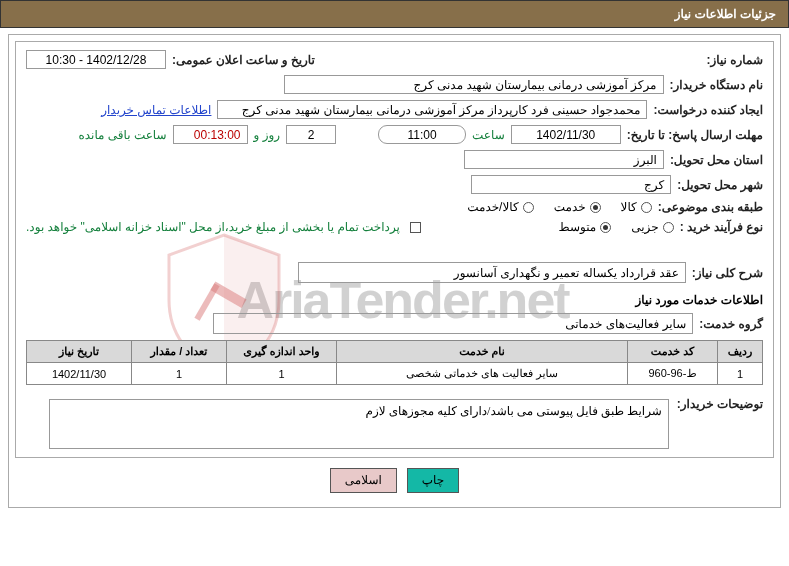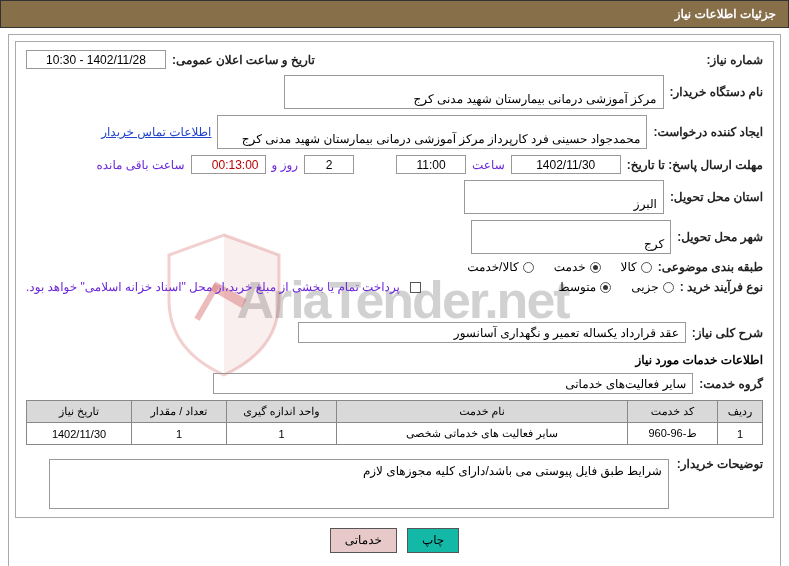--- a/index.html
+++ b/index.html
@@ -133,7 +133,7 @@
       <span class="label">شماره نیاز:</span>
       <span style="flex:1"></span>
       <span class="label">تاریخ و ساعت اعلان عمومی:</span>
-      <span class="input-box w-date">1402/11/28 - 10:30</span>
+      <span class="input-box w-date">1402/12/28 - 10:30</span>
     </div>
 
     <div class="row">

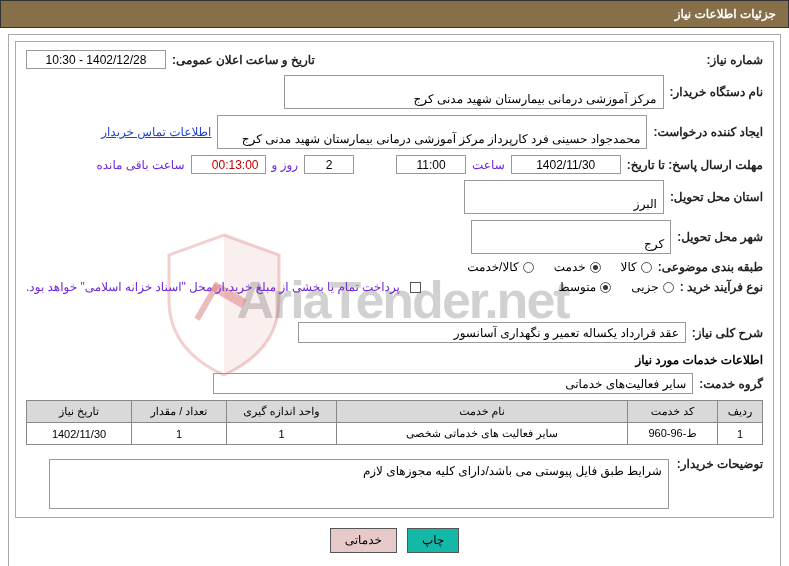--- a/index.html
+++ b/index.html
@@ -48,7 +48,7 @@
   line-height: 15px;
   text-align: center;
 }
-.text-val { text-align: right; padding: 16px 6px; }
+.text-val { text-align: right; padding: 2px 6px; }
 .link { color: #2244cc; text-decoration: underline; cursor: pointer; }
 .w-num { width: 150px; }
 .w-date { width: 140px; }

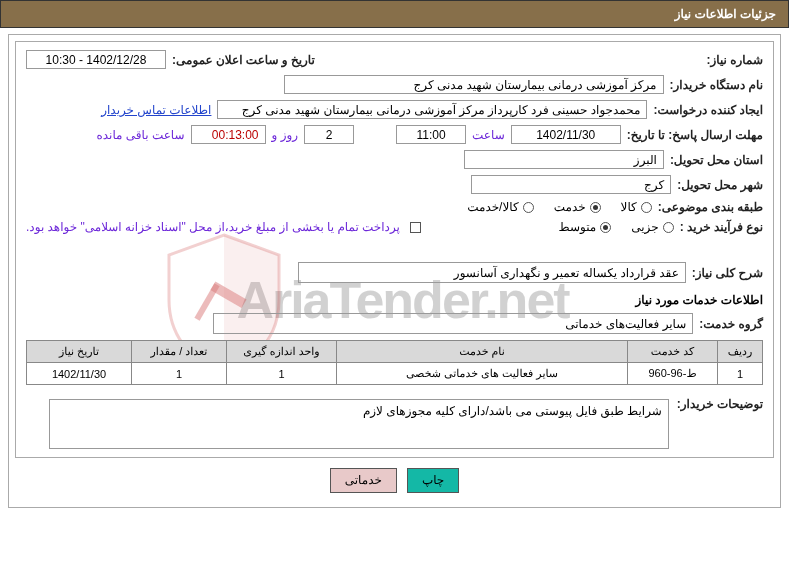--- a/index.html
+++ b/index.html
@@ -109,7 +109,7 @@
   opacity: 0.7;
 }
 .content { position: relative; z-index: 1; }
-.small-txt { color: #6d28d9; }
+.small-txt { color: #15803d; }
 .notes-row { display:flex; align-items:flex-start; gap:8px; margin-top:8px; }
 </style>
 </head>

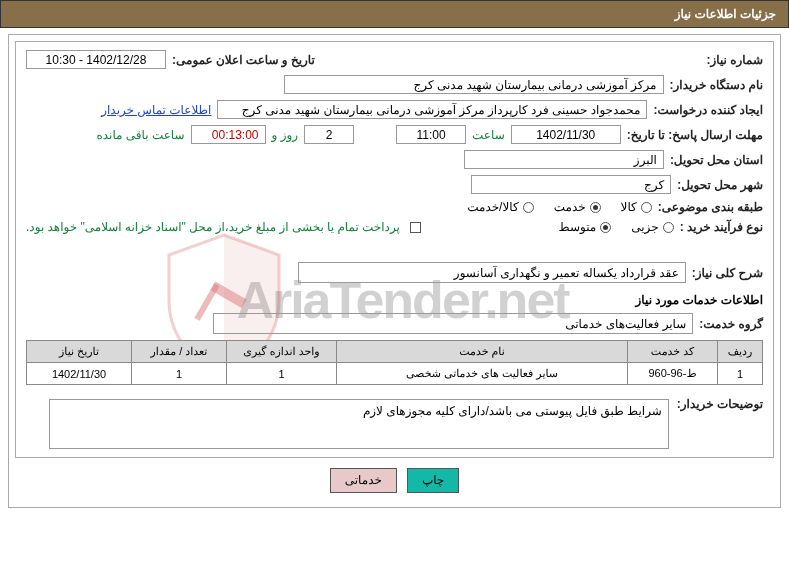--- a/index.html
+++ b/index.html
@@ -54,7 +54,7 @@
 .w-date { width: 140px; }
 .w-long { width: 380px; }
 .w-long2 { width: 430px; }
-.w-time { width: 70px; }
+.w-time { width: 88px; border-radius: 9px; }
 .w-day { width: 50px; }
 .w-timer { width: 75px; text-align: right; }
 .w-loc { width: 200px; }

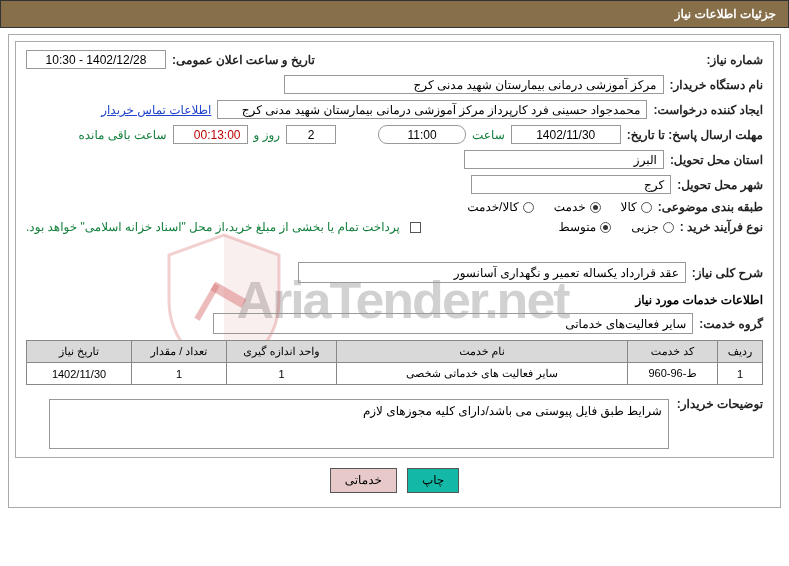--- a/index.html
+++ b/index.html
@@ -74,7 +74,7 @@
 .svc-input { border: 1px solid #999; padding: 3px 6px; width: 480px; height: 21px; }
 table { border-collapse: collapse; width: 100%; margin-top: 6px; }
 th, td { border: 1px solid #888; padding: 4px 6px; font-size: 11px; }
-th { background: #d9d9d9; text-align: center; font-weight: normal; }
+th { background: #d9d9d9; text-align: center; font-weight: bold; }
 td { text-align: center; background: #fff; }
 .notes-box {
   border: 1px solid #999; min-height: 50px;

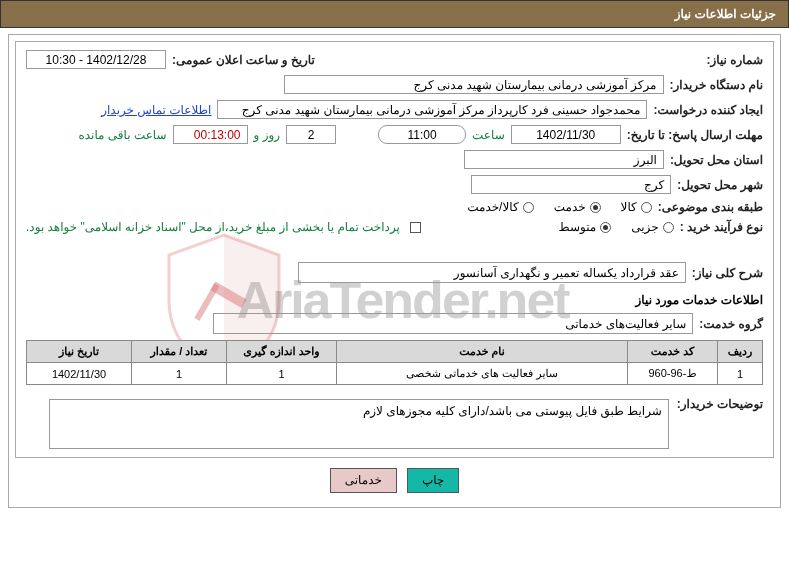--- a/index.html
+++ b/index.html
@@ -80,6 +80,7 @@
   border: 1px solid #999; min-height: 50px;
   padding: 4px 6px; margin-top: 6px; text-align:right;
   width: 620px;
+  font-family: Liberation Serif, serif;
 }
 .btn-row { display:flex; gap:10px; justify-content:center; margin: 10px 0 14px 0; }
 .btn {

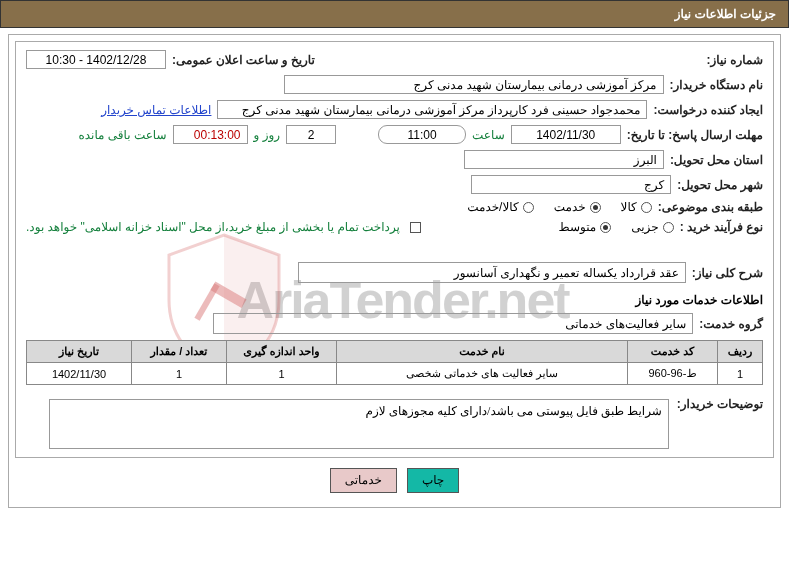--- a/index.html
+++ b/index.html
@@ -236,7 +236,7 @@
 
   <div class="btn-row">
     <button class="btn btn-print">چاپ</button>
-    <button class="btn btn-back">خدماتی</button>
+    <button class="btn btn-back">اسلامی</button>
   </div>
 </div>
 </div>

